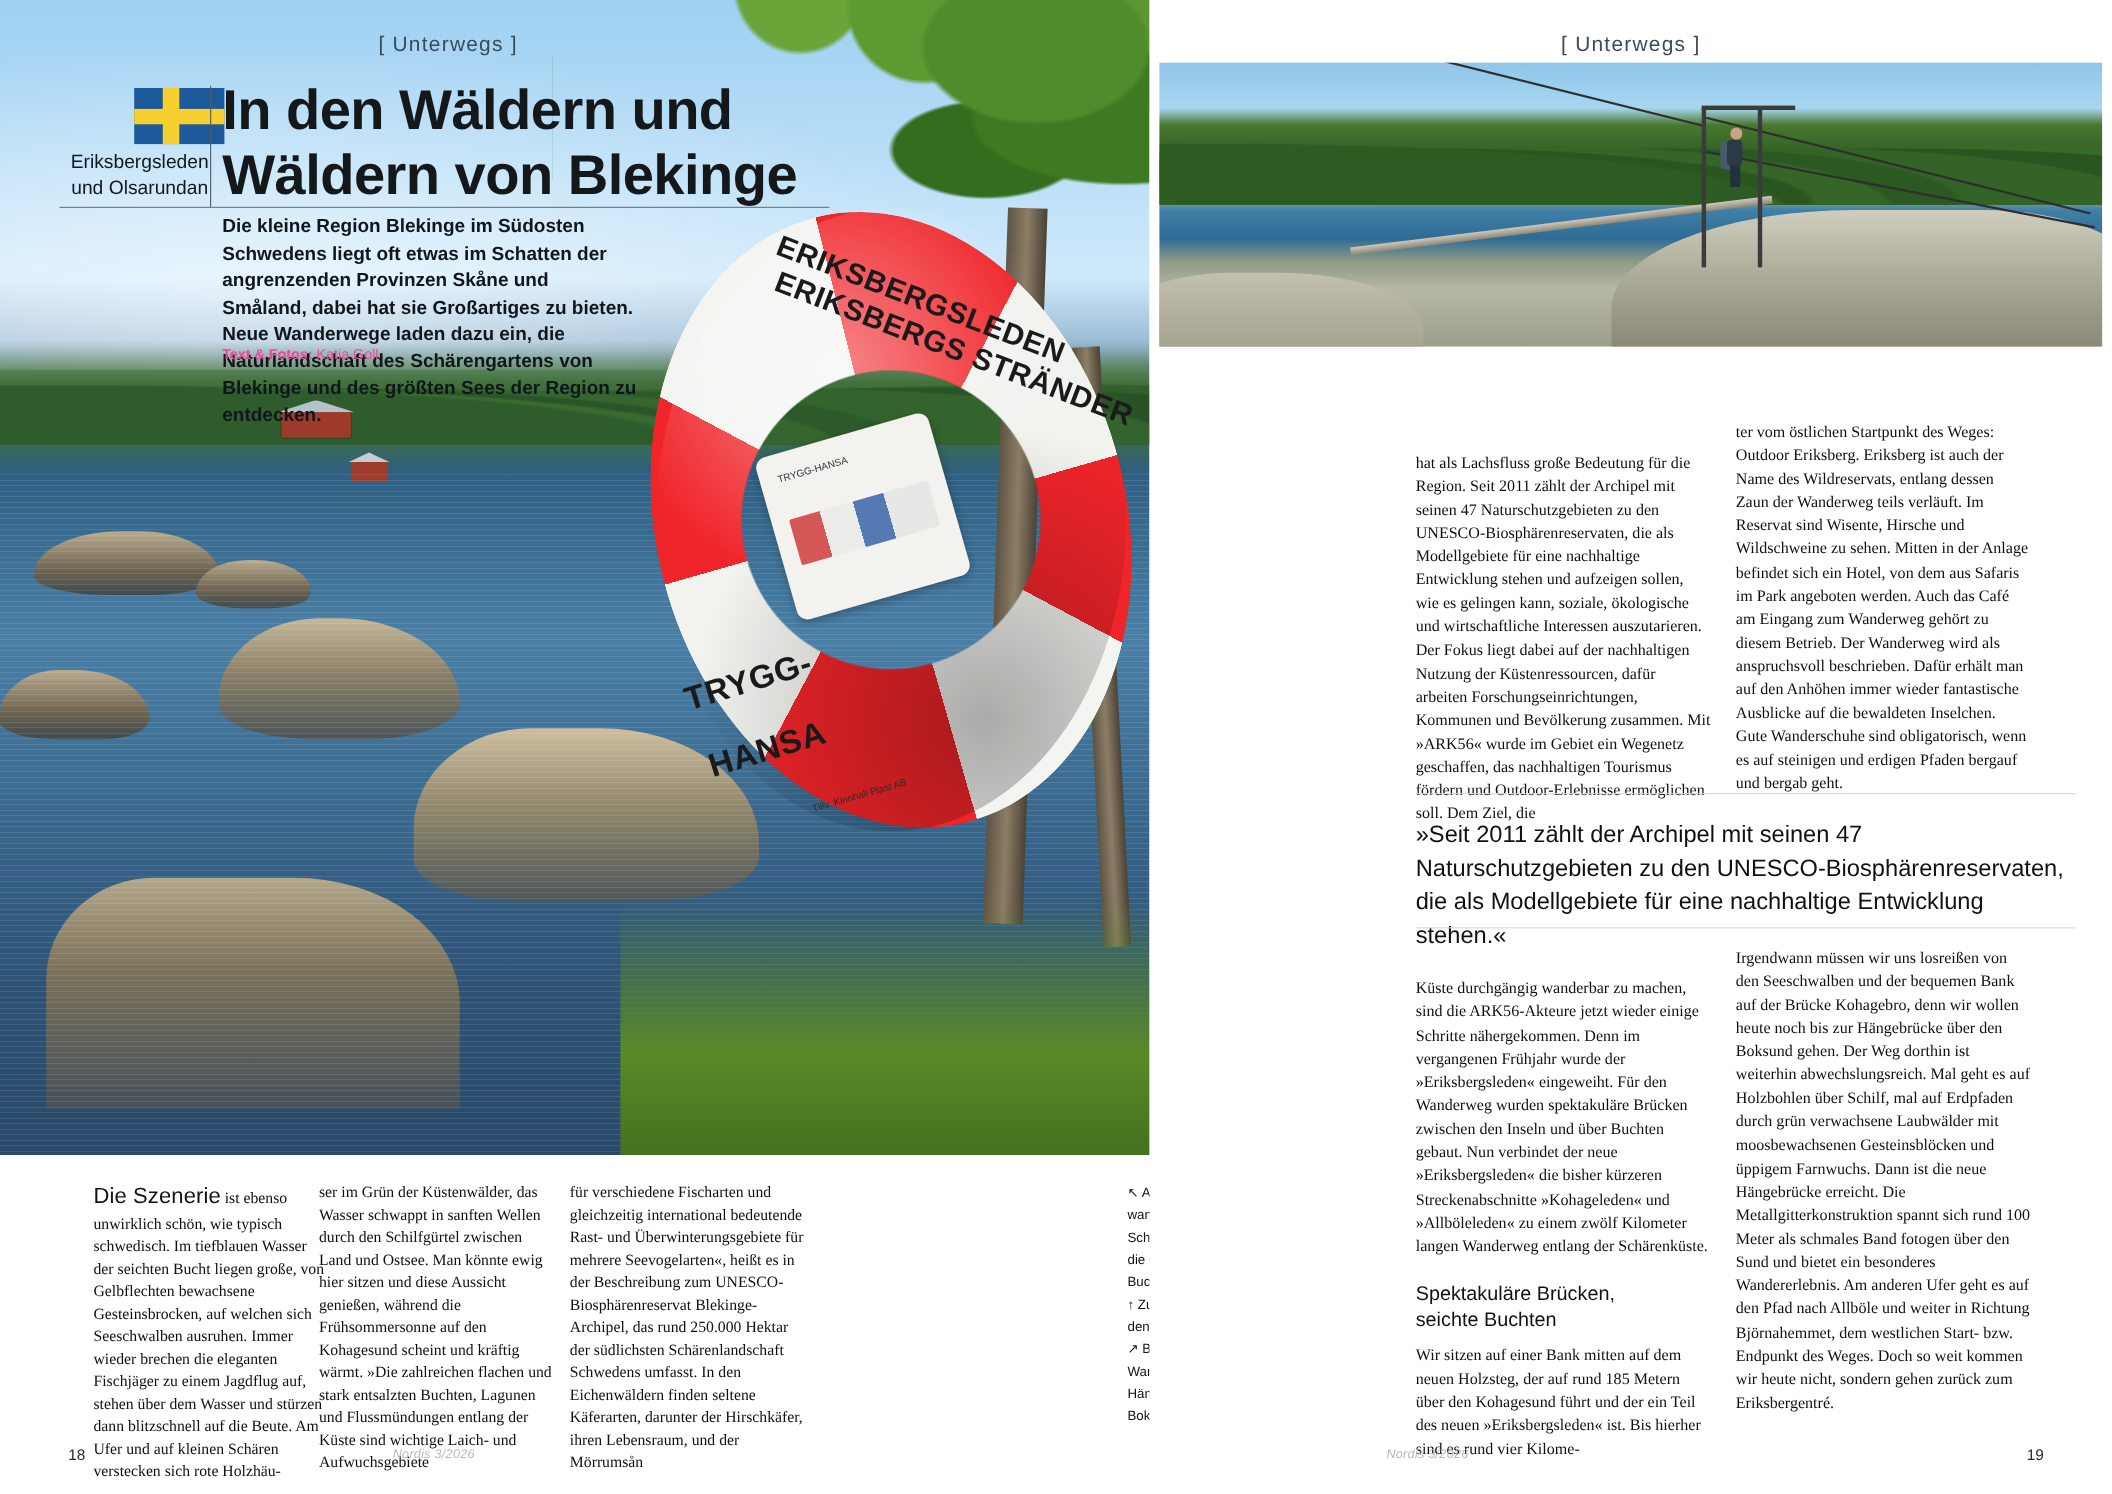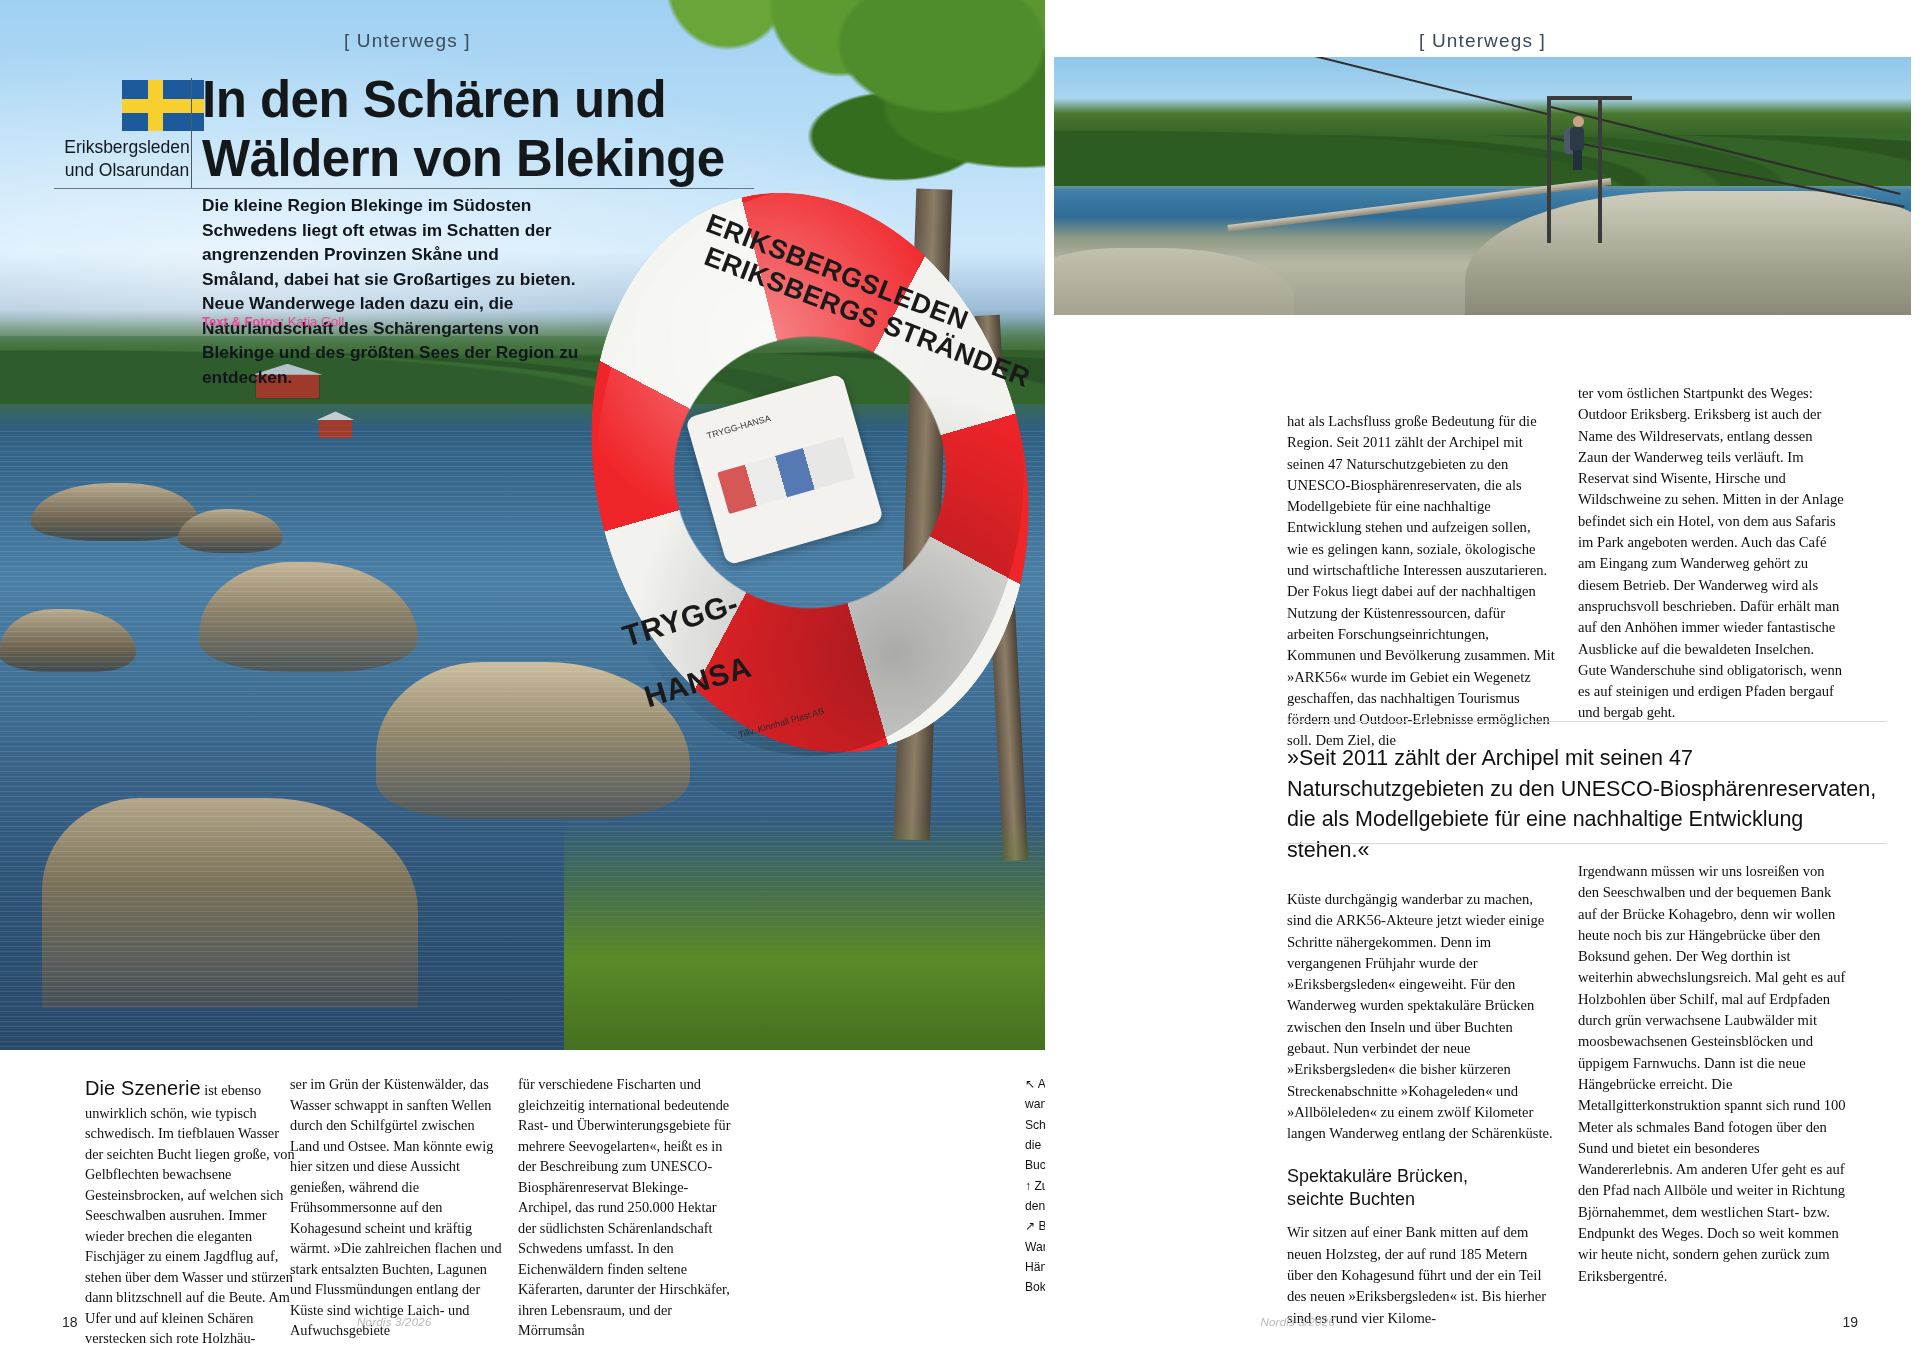--- a/index.html
+++ b/index.html
@@ -277,7 +277,7 @@
     <div class="hrule"></div>
 
     <div class="headline">
-      <div>In den Schären und</div>
+      <div>In den Wäldern und</div>
       <div>Wäldern von Blekinge</div>
     </div>
 

